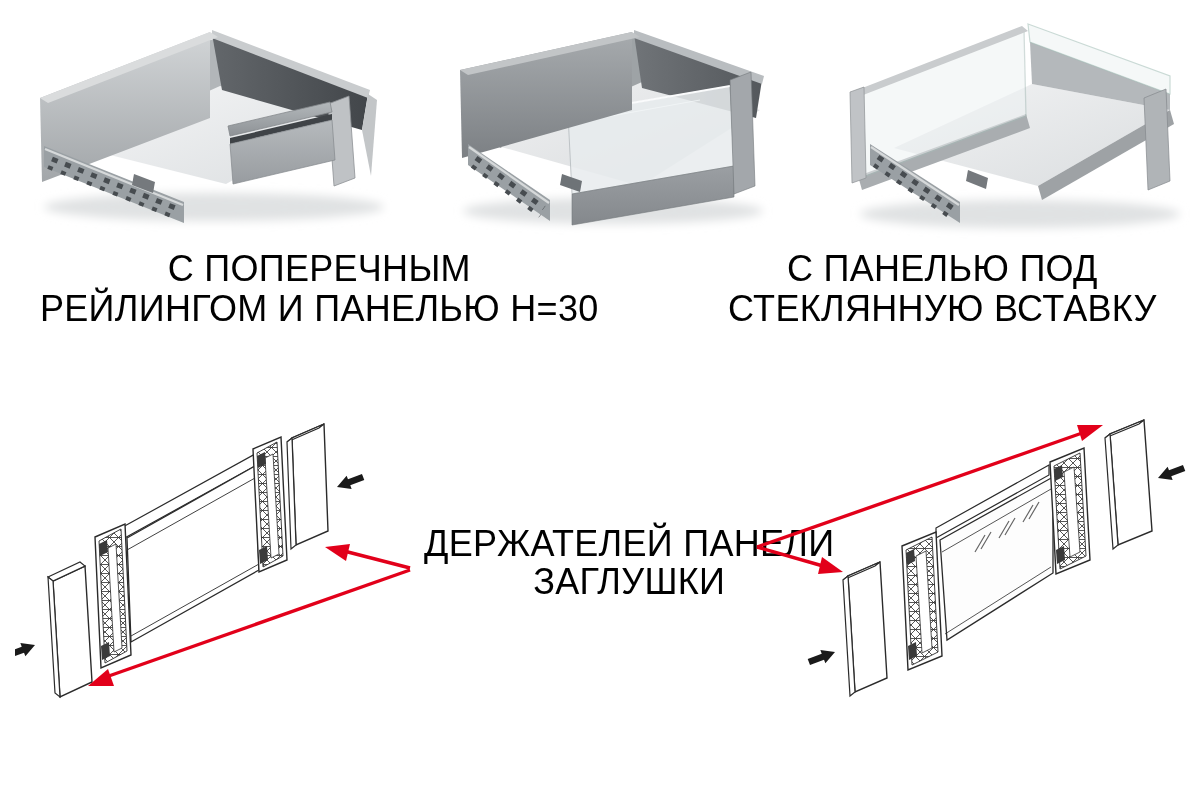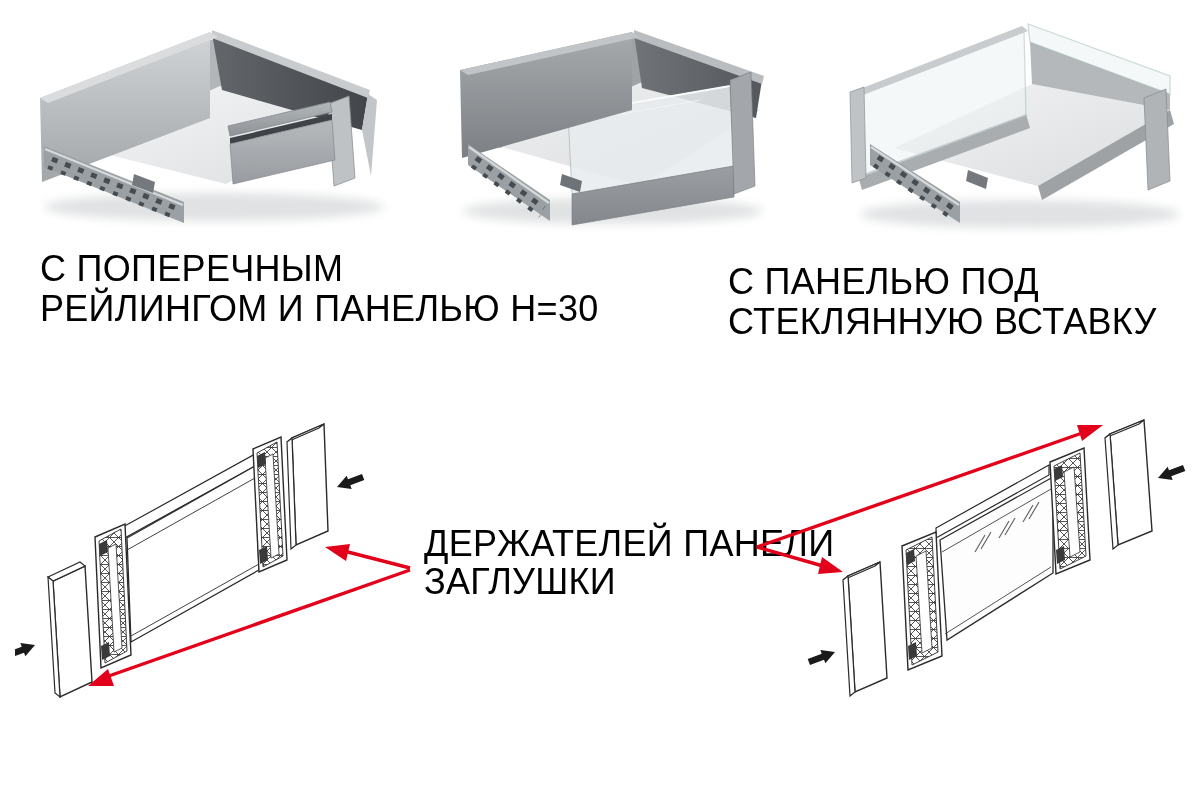--- a/index.html
+++ b/index.html
@@ -5,7 +5,7 @@
   html,body{margin:0;padding:0;background:#ffffff;}
   .canvas{
     position:relative;width:1200px;height:800px;background:#ffffff;overflow:hidden;
-    font-family:"Liberation Sans",sans-serif;color:#000;
+    font-family:"Liberation Sans",sans-serif;color:#000;text-align:center;
   }
   figure{margin:0;padding:0;position:absolute;}
   .caption{position:absolute;margin:0;font-weight:400;color:#000;letter-spacing:.3px;}

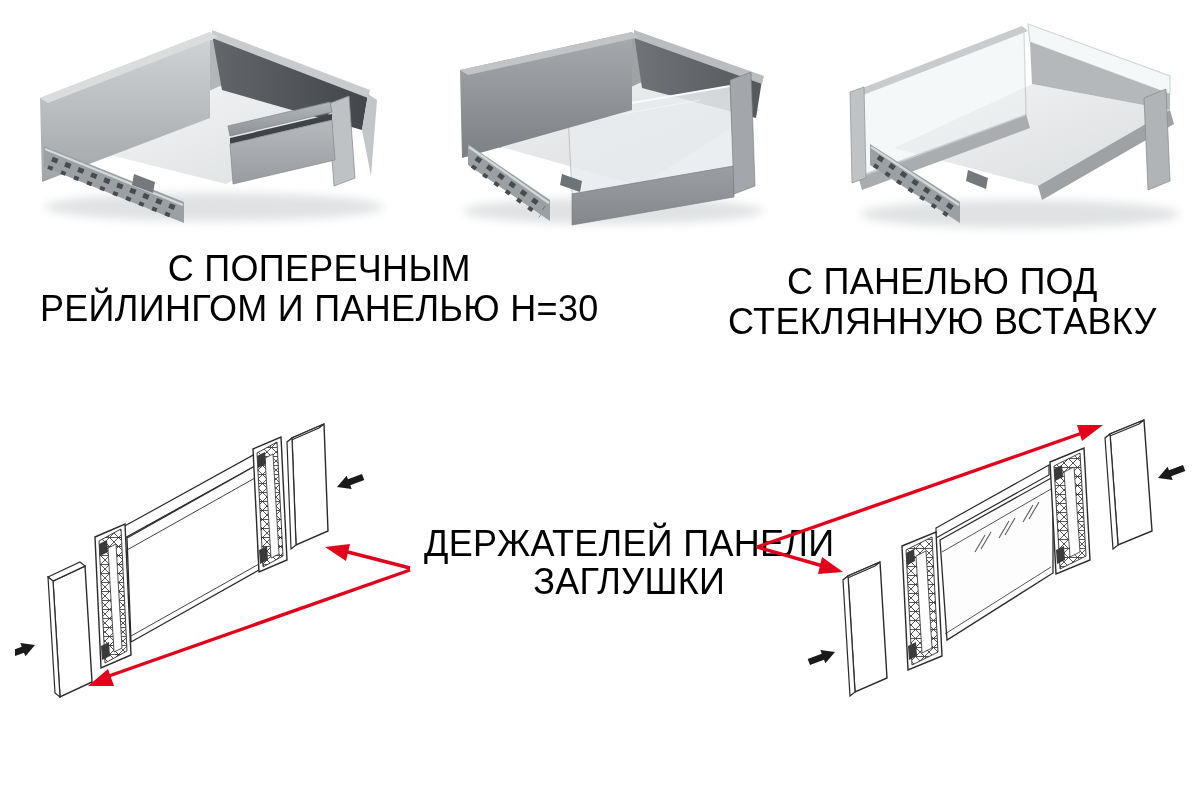--- a/index.html
+++ b/index.html
@@ -11,7 +11,7 @@
   .caption{position:absolute;margin:0;font-weight:400;color:#000;letter-spacing:.3px;}
   .caption span{display:block;white-space:nowrap;}
   .c1{left:40px;top:249px;font-size:36px;line-height:40px;}
-  .c2{left:728px;top:262px;font-size:36px;line-height:40px;}
+  .c2{left:728px;top:249px;font-size:36px;line-height:40px;}
   .c3{left:424px;top:525px;font-size:36px;line-height:38px;}
   svg{display:block;}
 </style>

